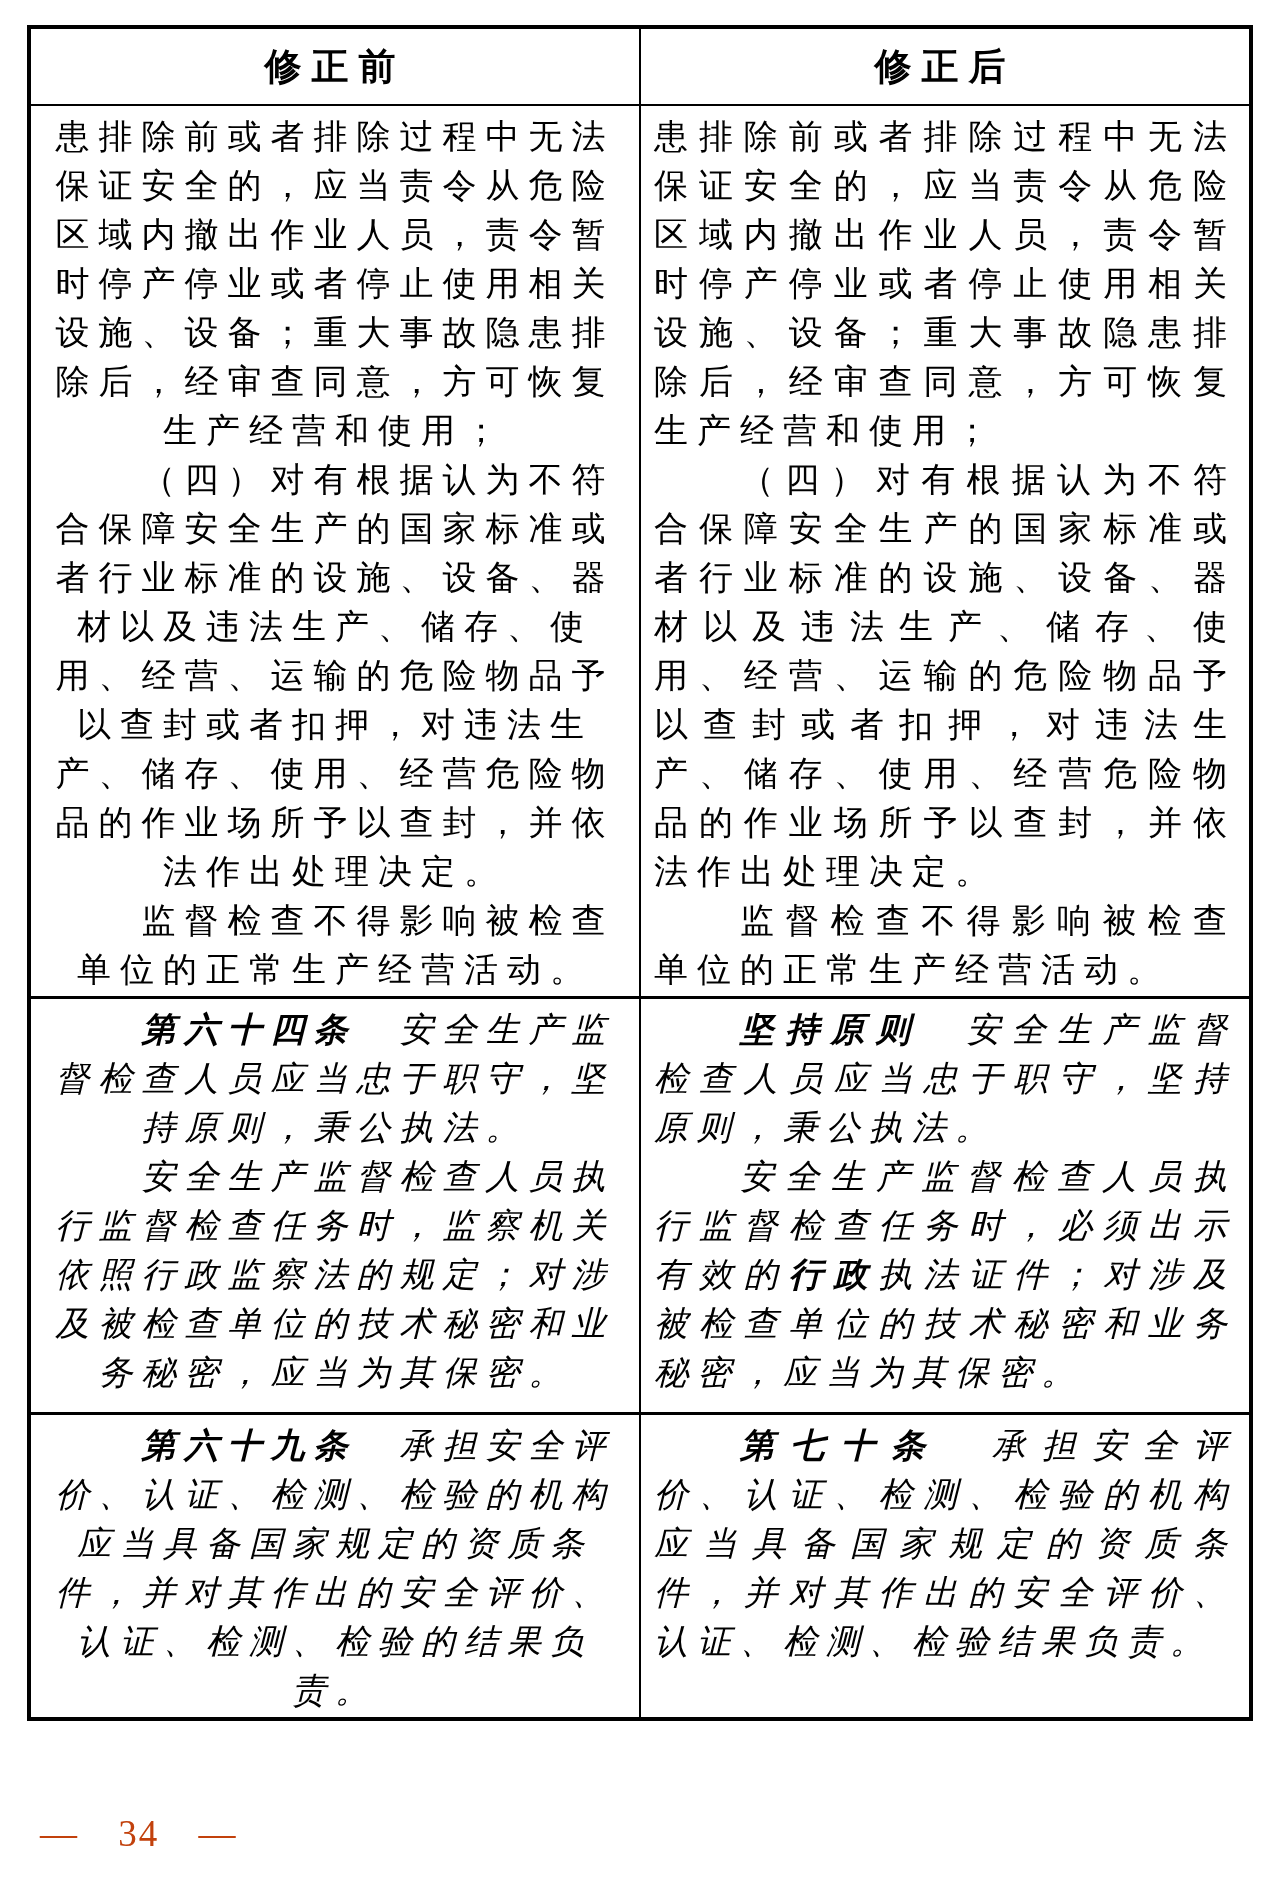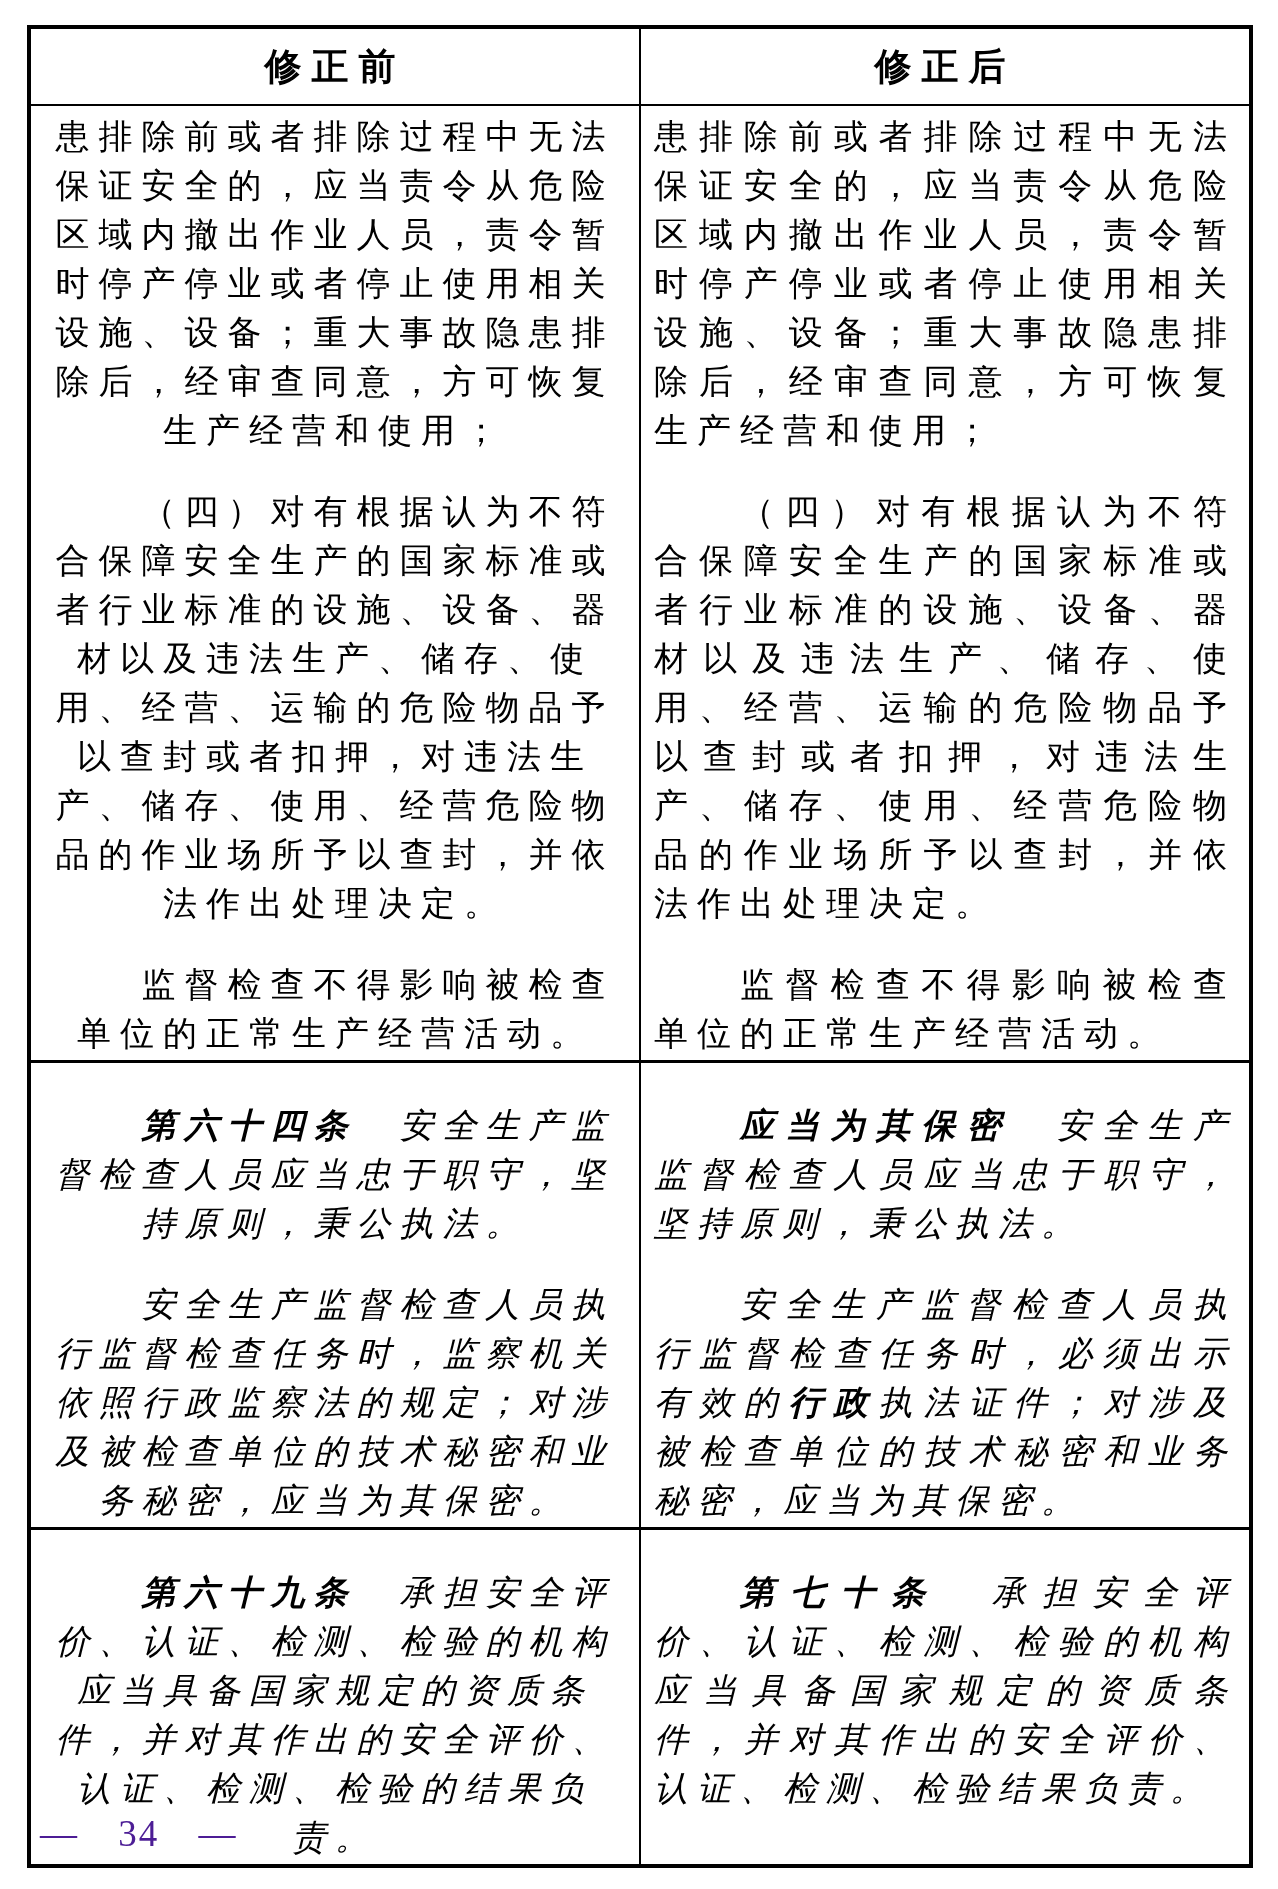--- a/index.html
+++ b/index.html
@@ -62,7 +62,7 @@
   tr.r3 td { height: 268px; }
   tr.r4 td { height: 254px; }
   .para { text-indent: 0; }
-  .para.indent { text-indent: 86px; margin-top: 32px; }
+  .para.indent { text-indent: 86px; }
   .seg-bold {
     font-family: "Liberation Sans", "DejaVu Sans", sans-serif;
     font-weight: bold;

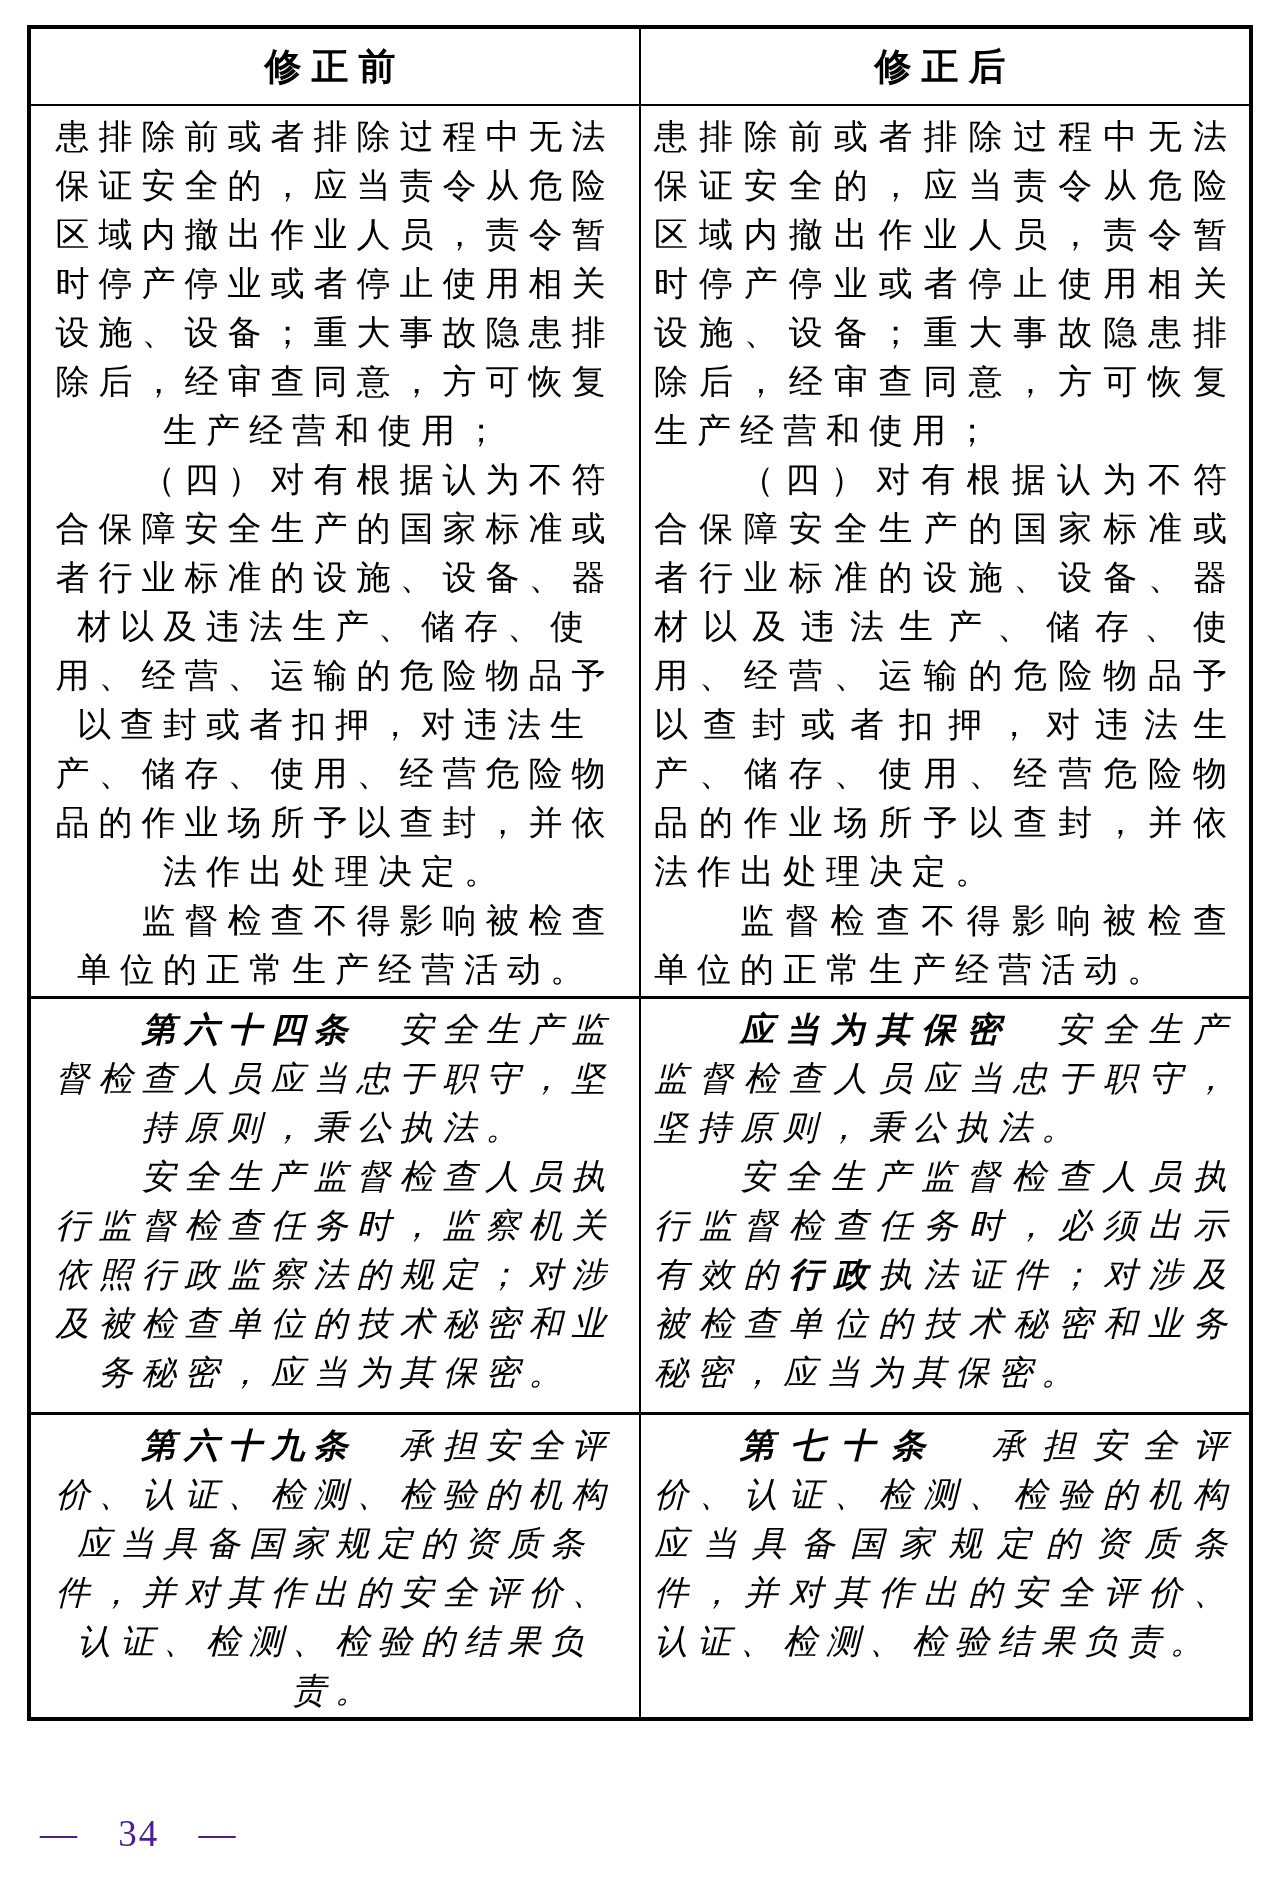--- a/index.html
+++ b/index.html
@@ -108,7 +108,7 @@
               <p class="para indent"><span class="seg">安全生产监督检查人员执行监督检查任务时，监察机关依照行政监察法的规定；对涉及被检查单位的技术秘密和业务秘密，应当为其保密。</span></p>
             </td>
             <td>
-              <p class="para indent"><span class="seg-bold">应当为其保密</span><span class="seg">　安全生产监督检查人员应当忠于职守，坚持原则，秉公执法。</span></p>
+              <p class="para indent"><span class="seg-bold">坚持原则</span><span class="seg">　安全生产监督检查人员应当忠于职守，坚持原则，秉公执法。</span></p>
               <p class="para indent"><span class="seg">安全生产监督检查人员执行监督检查任务时，必须出示有效的</span><span class="seg-bold">行政</span><span class="seg">执法证件；对涉及被检查单位的技术秘密和业务秘密，应当为其保密。</span></p>
             </td>
           </tr>

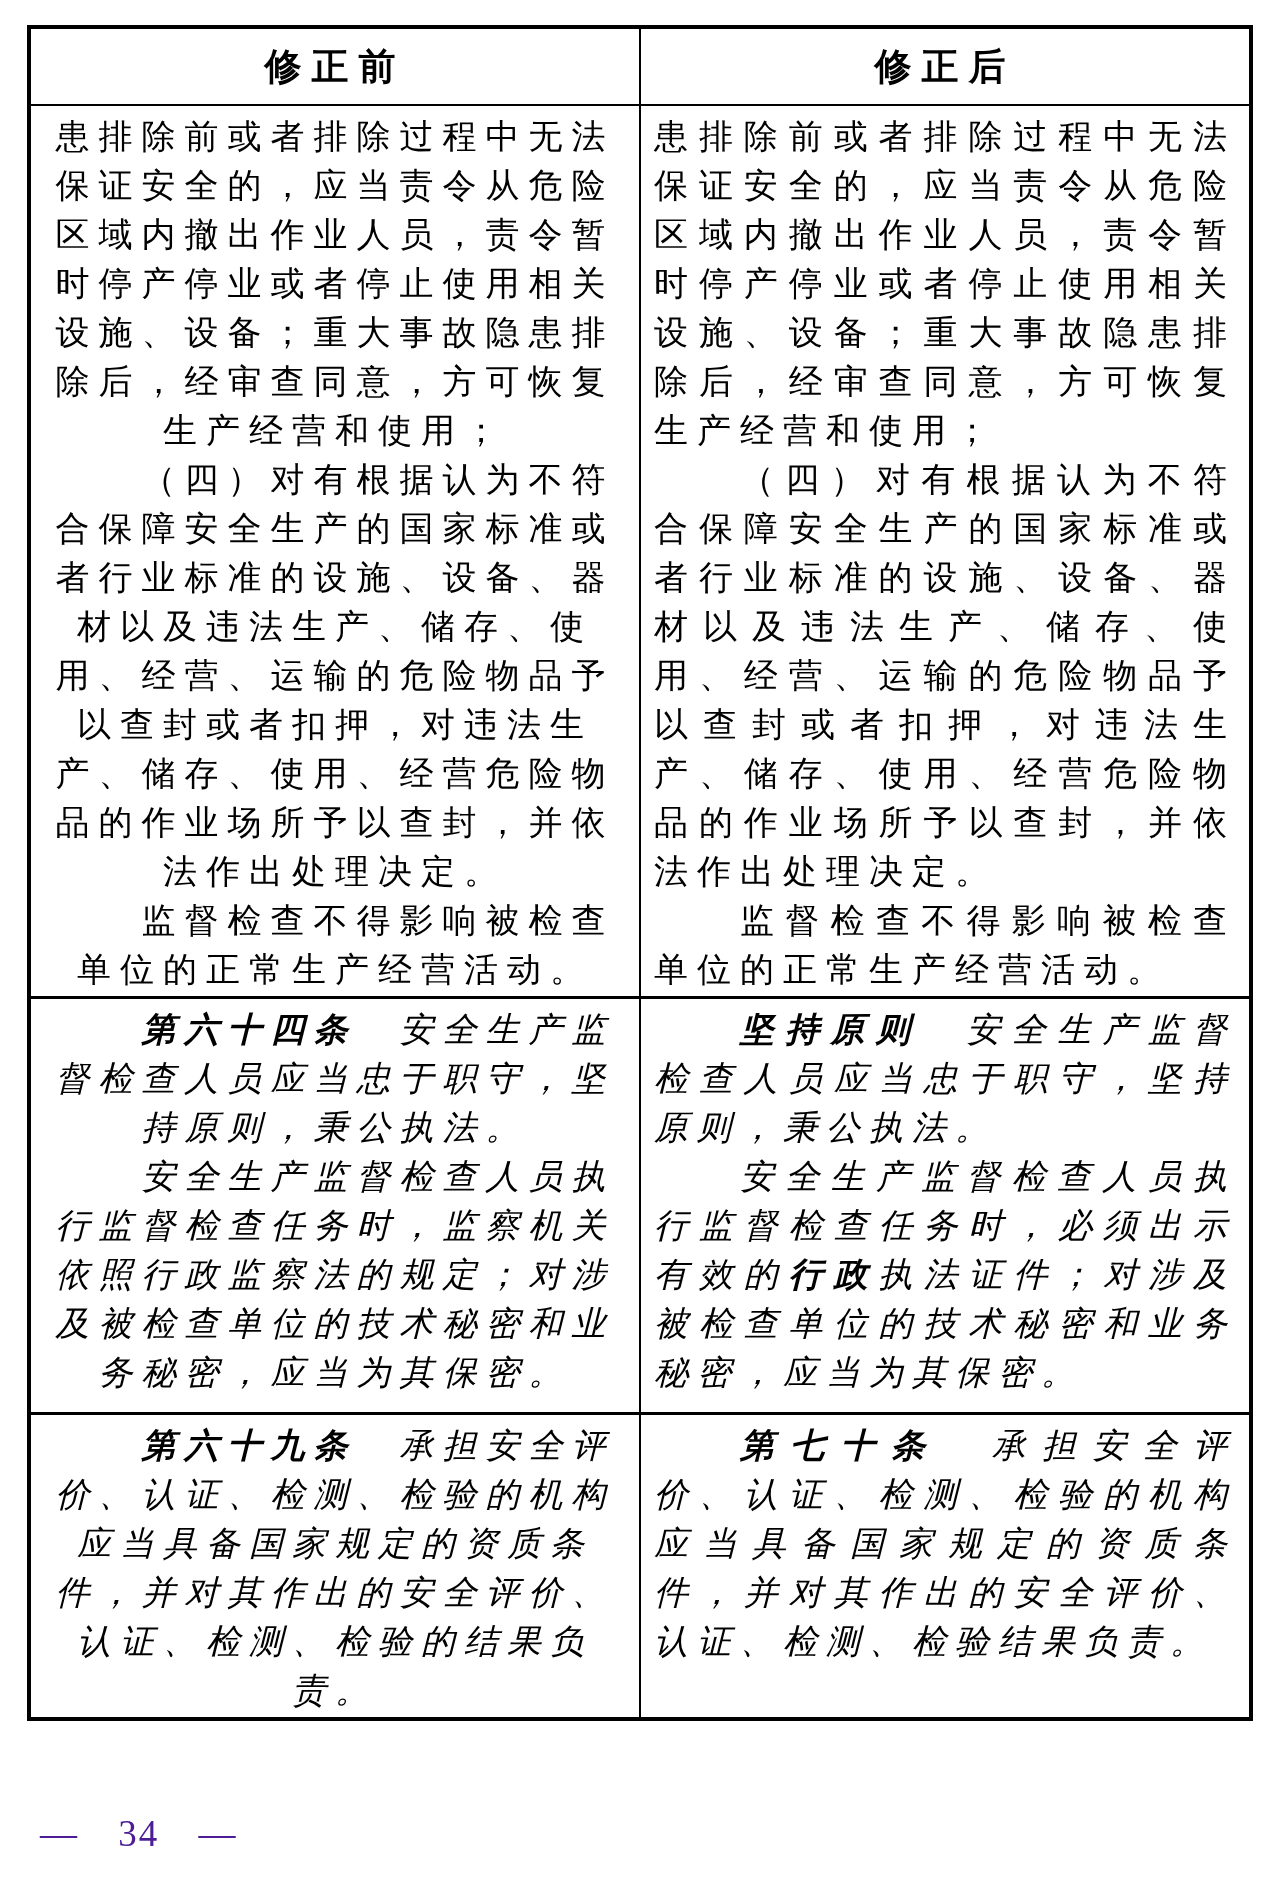--- a/index.html
+++ b/index.html
@@ -74,7 +74,7 @@
     font-size: 37px;
     letter-spacing: 2px;
     word-spacing: 28px;
-    color: #4c1d95;
+    color: #c2410c;
   }
 </style>
 </head>

